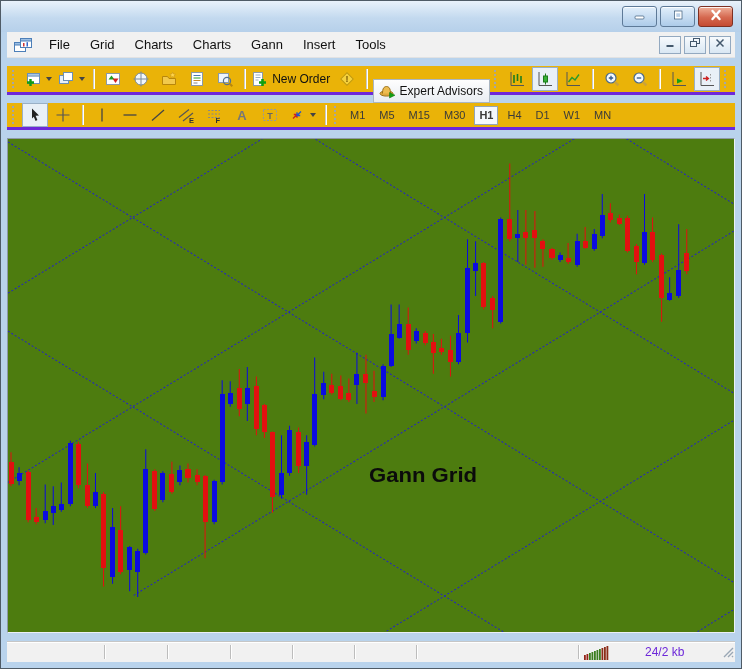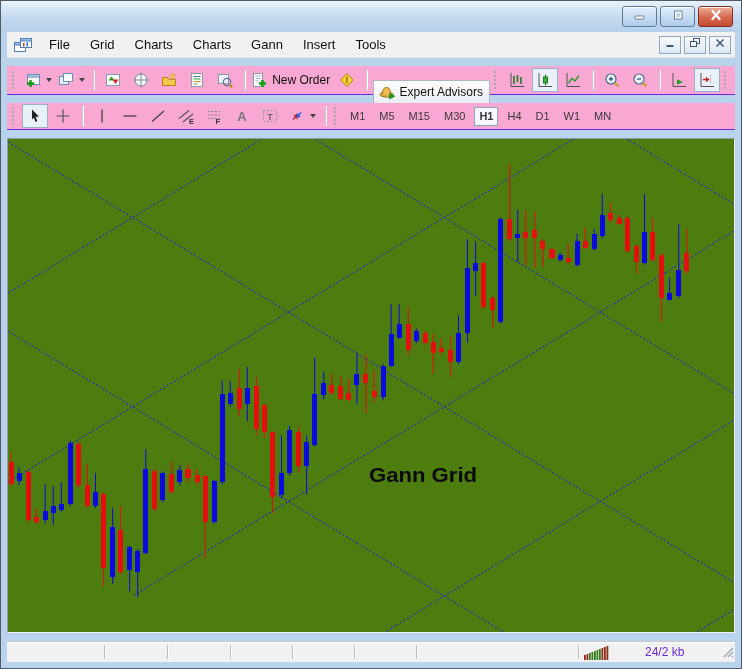--- a/index.html
+++ b/index.html
@@ -30,7 +30,7 @@
              display:flex; align-items:center; justify-content:center; margin-left:3px; padding:0; }
 
   
-  .toolbar { flex:none; background:#f9a8d4; border-bottom:1px solid #6d28d9; display:flex; align-items:center; padding:0 2px; }
+  .toolbar { flex:none; background:#eab308; border-bottom:3px solid #6d28d9; display:flex; align-items:center; padding:0 2px; }
   .tb1 { height:29px; } .tb2 { height:27px; }
   .tbbtn { height:24px; min-width:26px; border:1px solid transparent; background:transparent; display:flex;
            align-items:center; justify-content:center; padding:0 2px; margin:0 1px; font-size:12px; color:#111;

